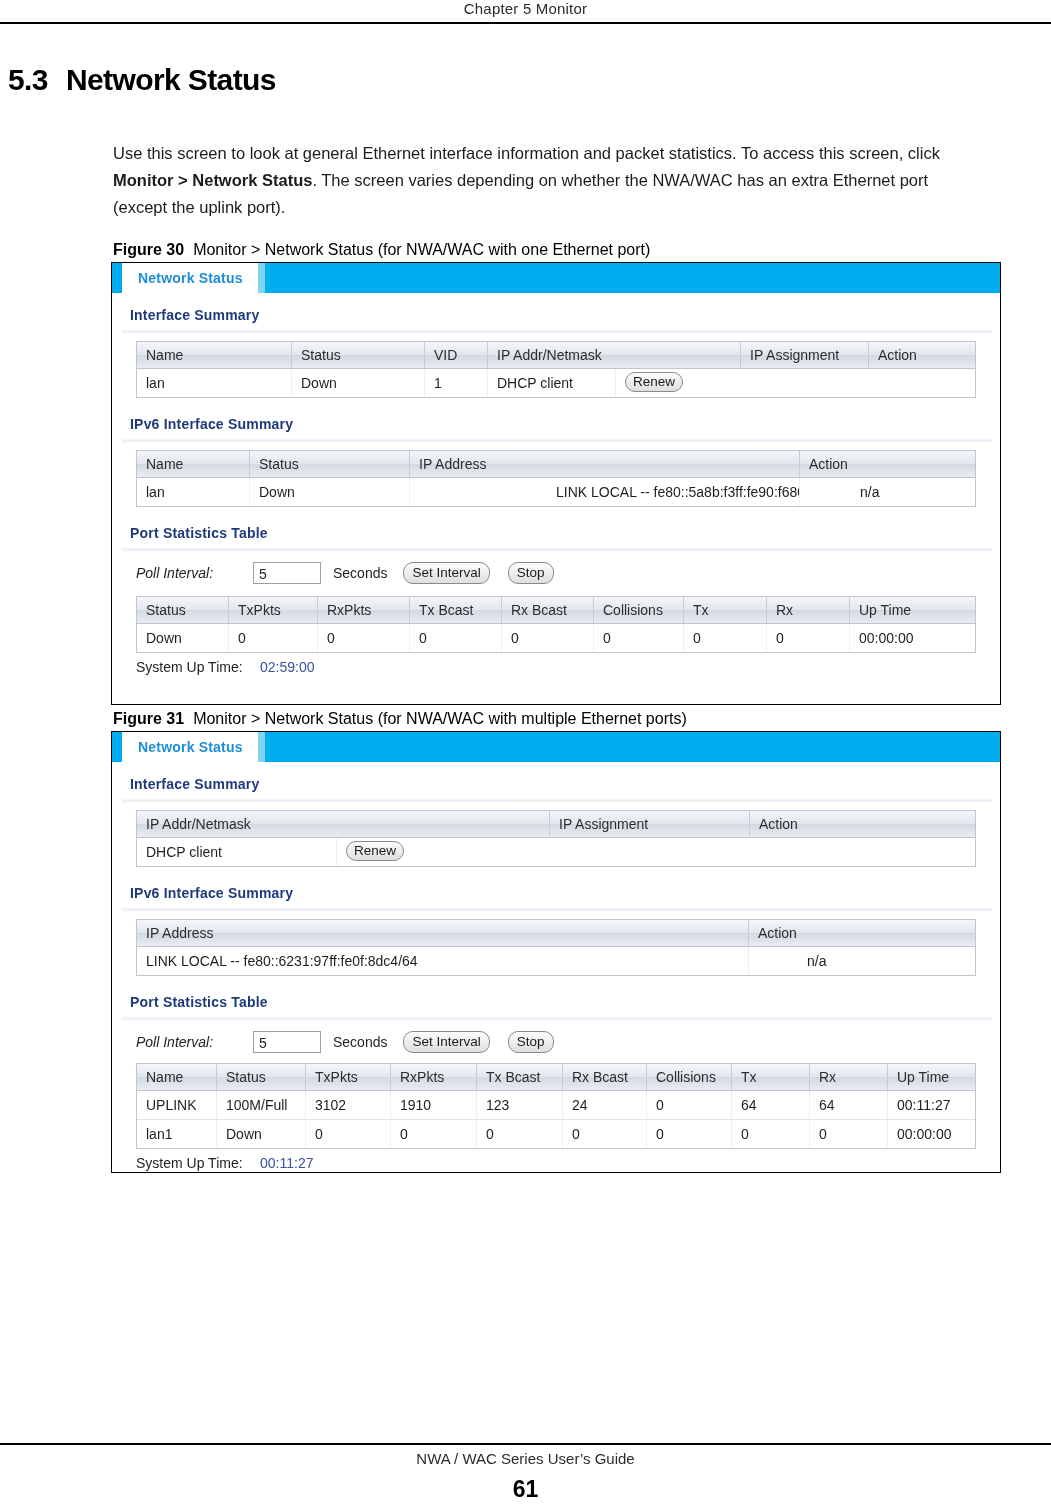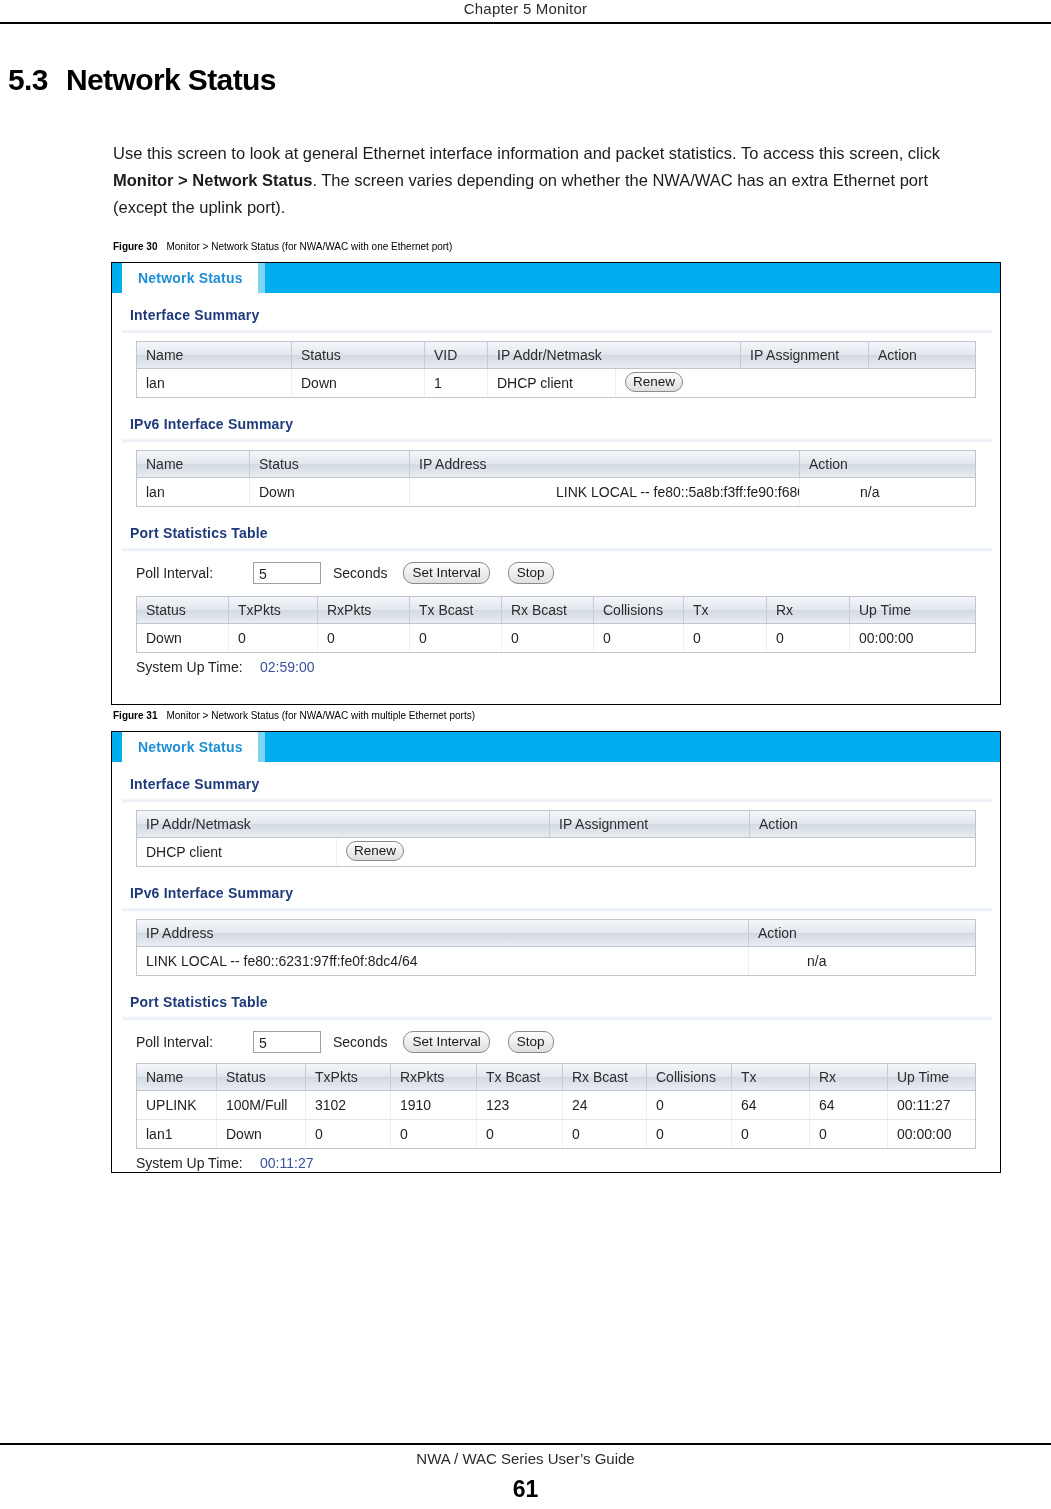--- a/index.html
+++ b/index.html
@@ -65,7 +65,7 @@
   
   .fig-caption {
     position: absolute;
-    font-size: 10px;
+    font-size: 16px;
     color: #000000;
     white-space: nowrap;
   }

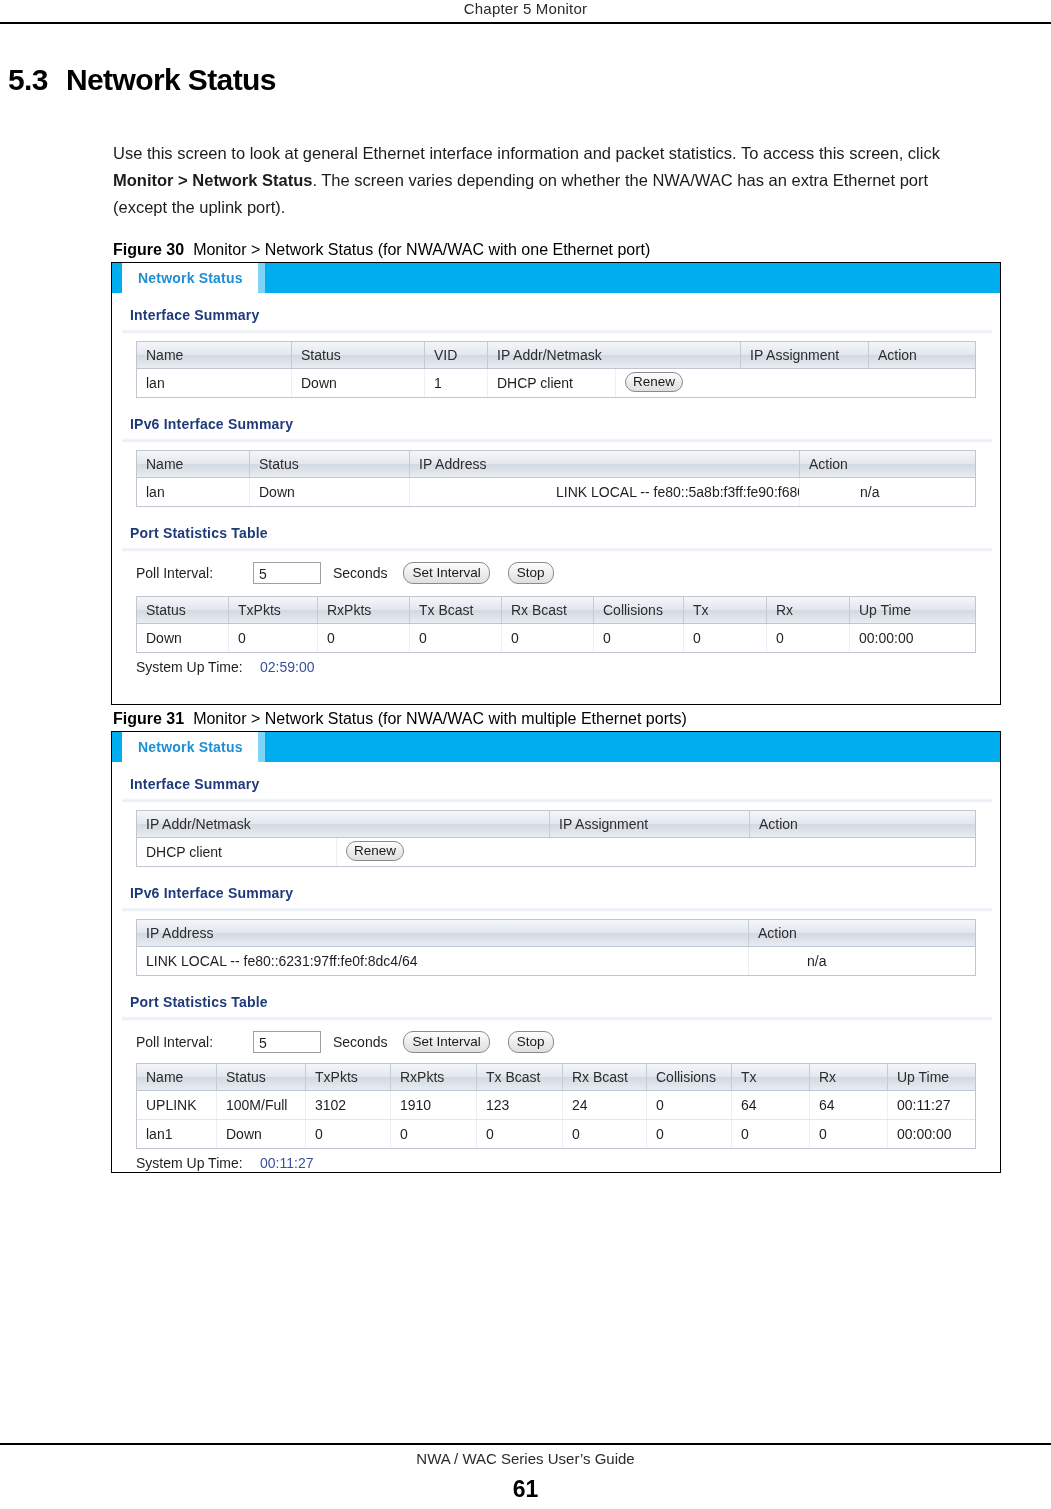--- a/index.html
+++ b/index.html
@@ -183,7 +183,7 @@
     font-size: 14px;
     color: #1f1f1f;
   }
-  .poll-row .lbl { width: 117px; }
+  .poll-row .lbl { width: 117px; font-style: italic; }
   .poll-row .txtbox {
     width: 68px;
     height: 22px;

